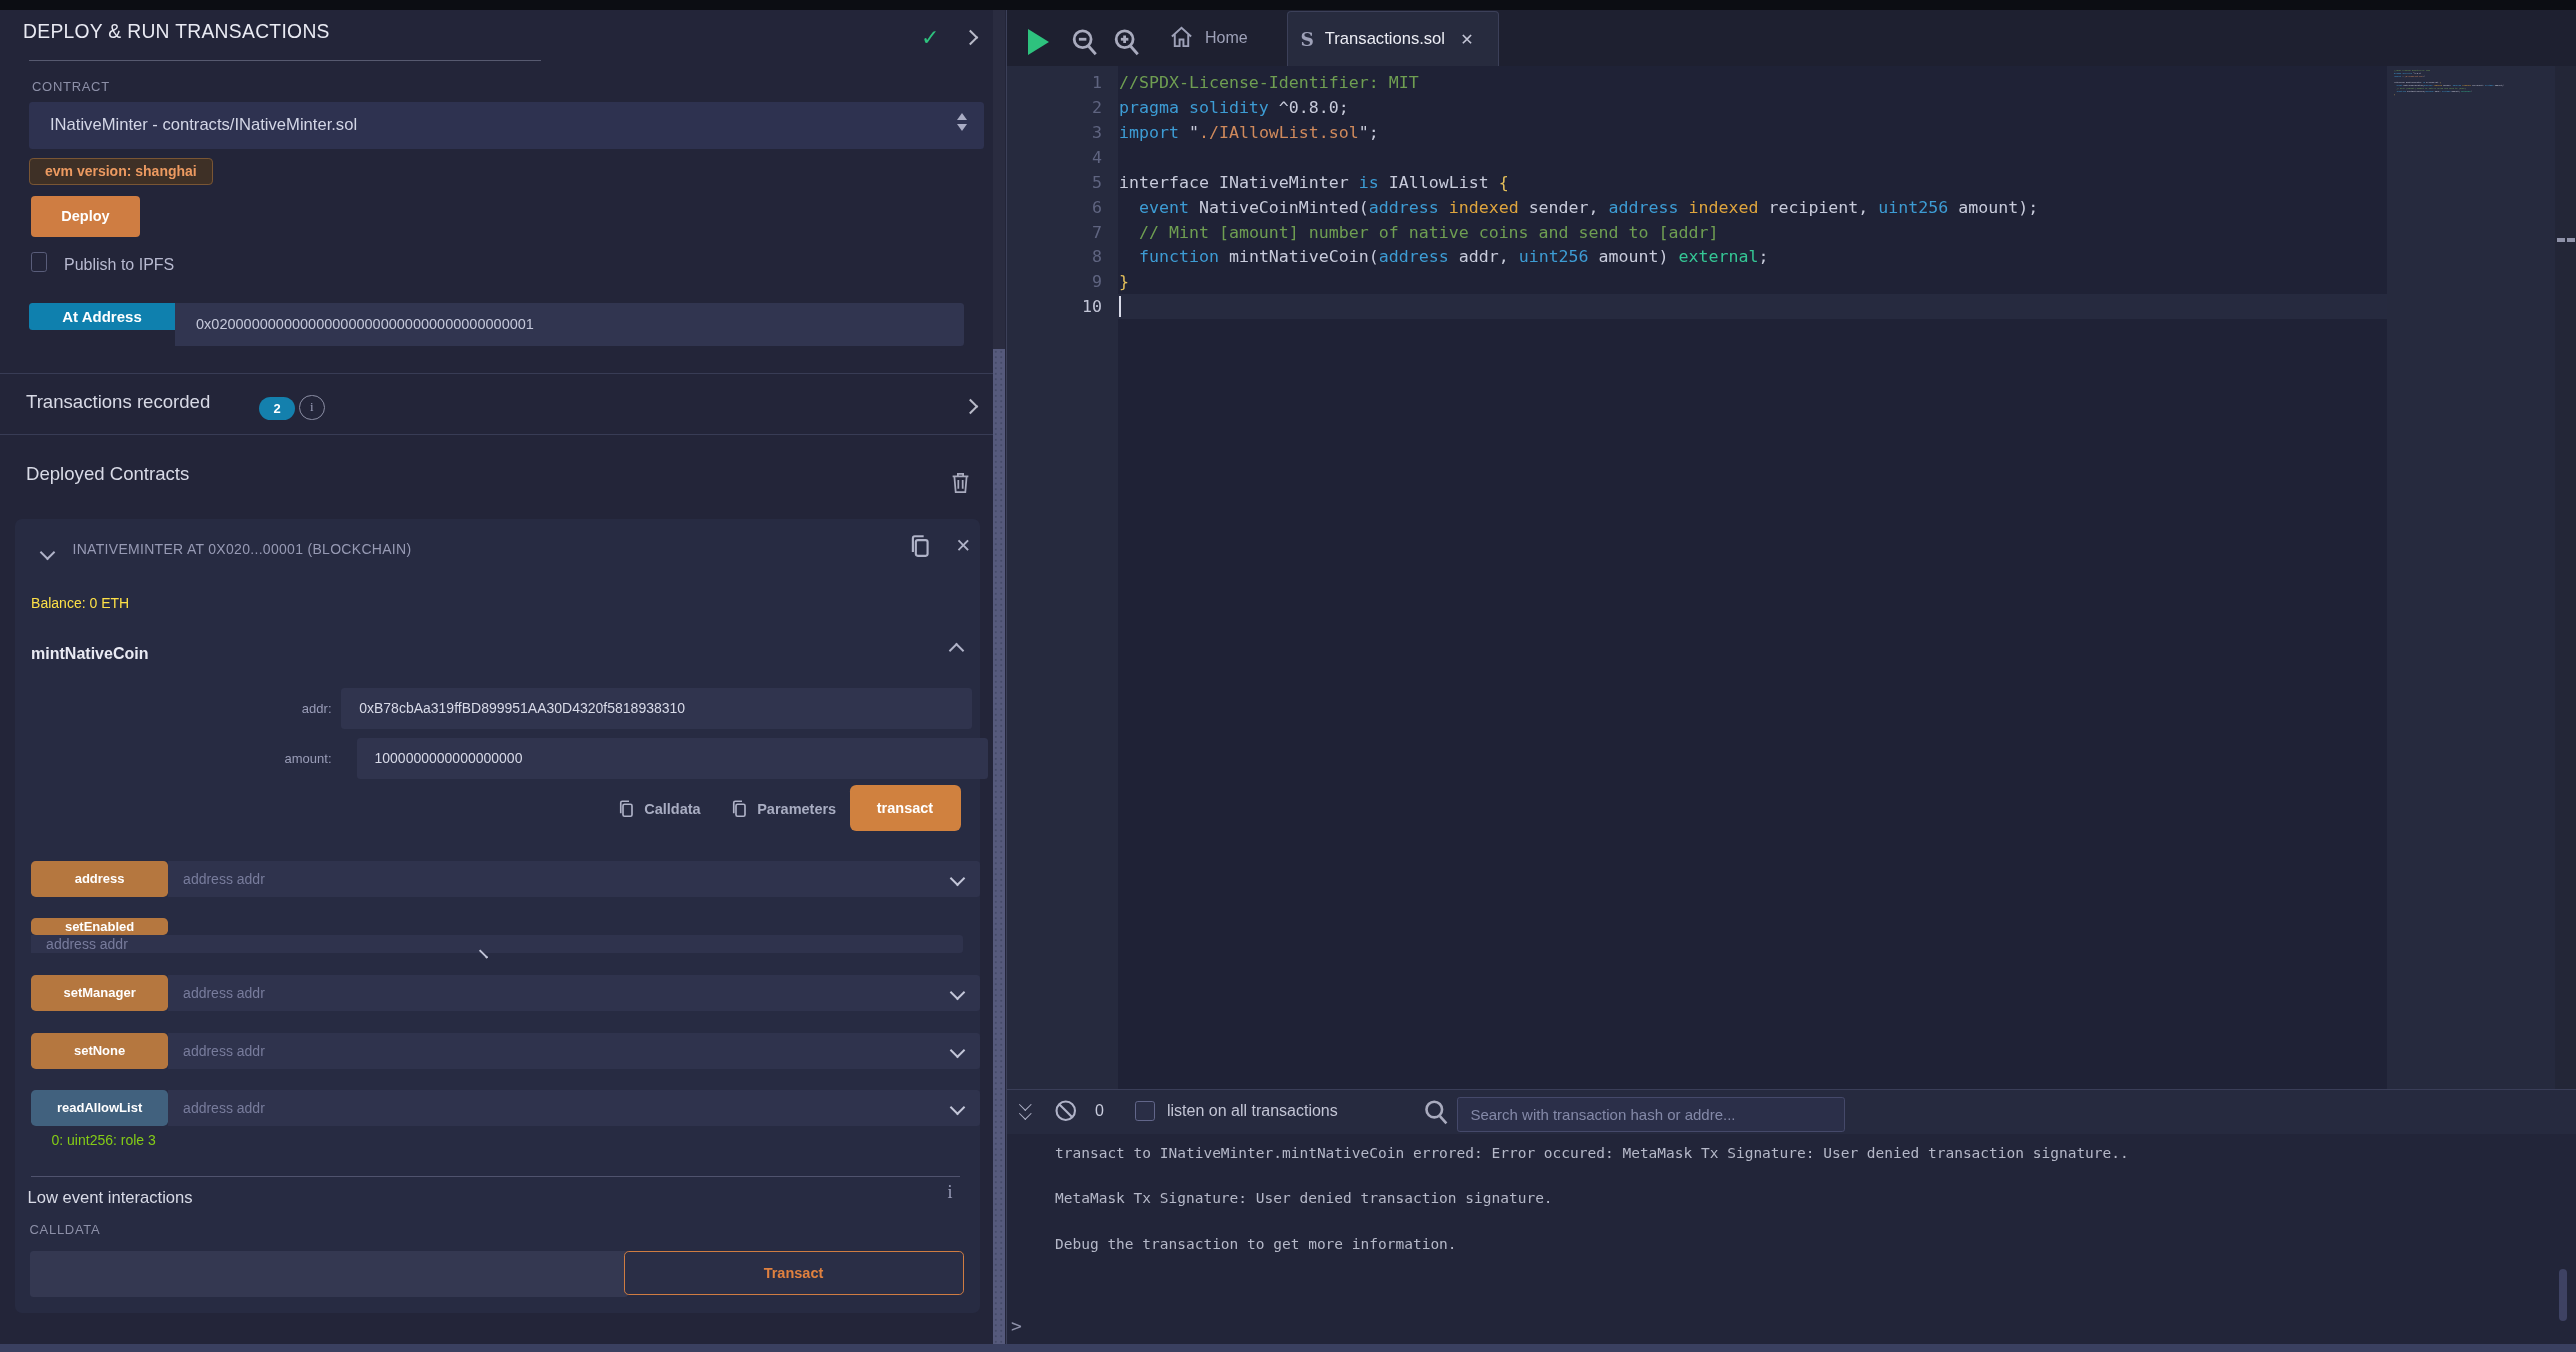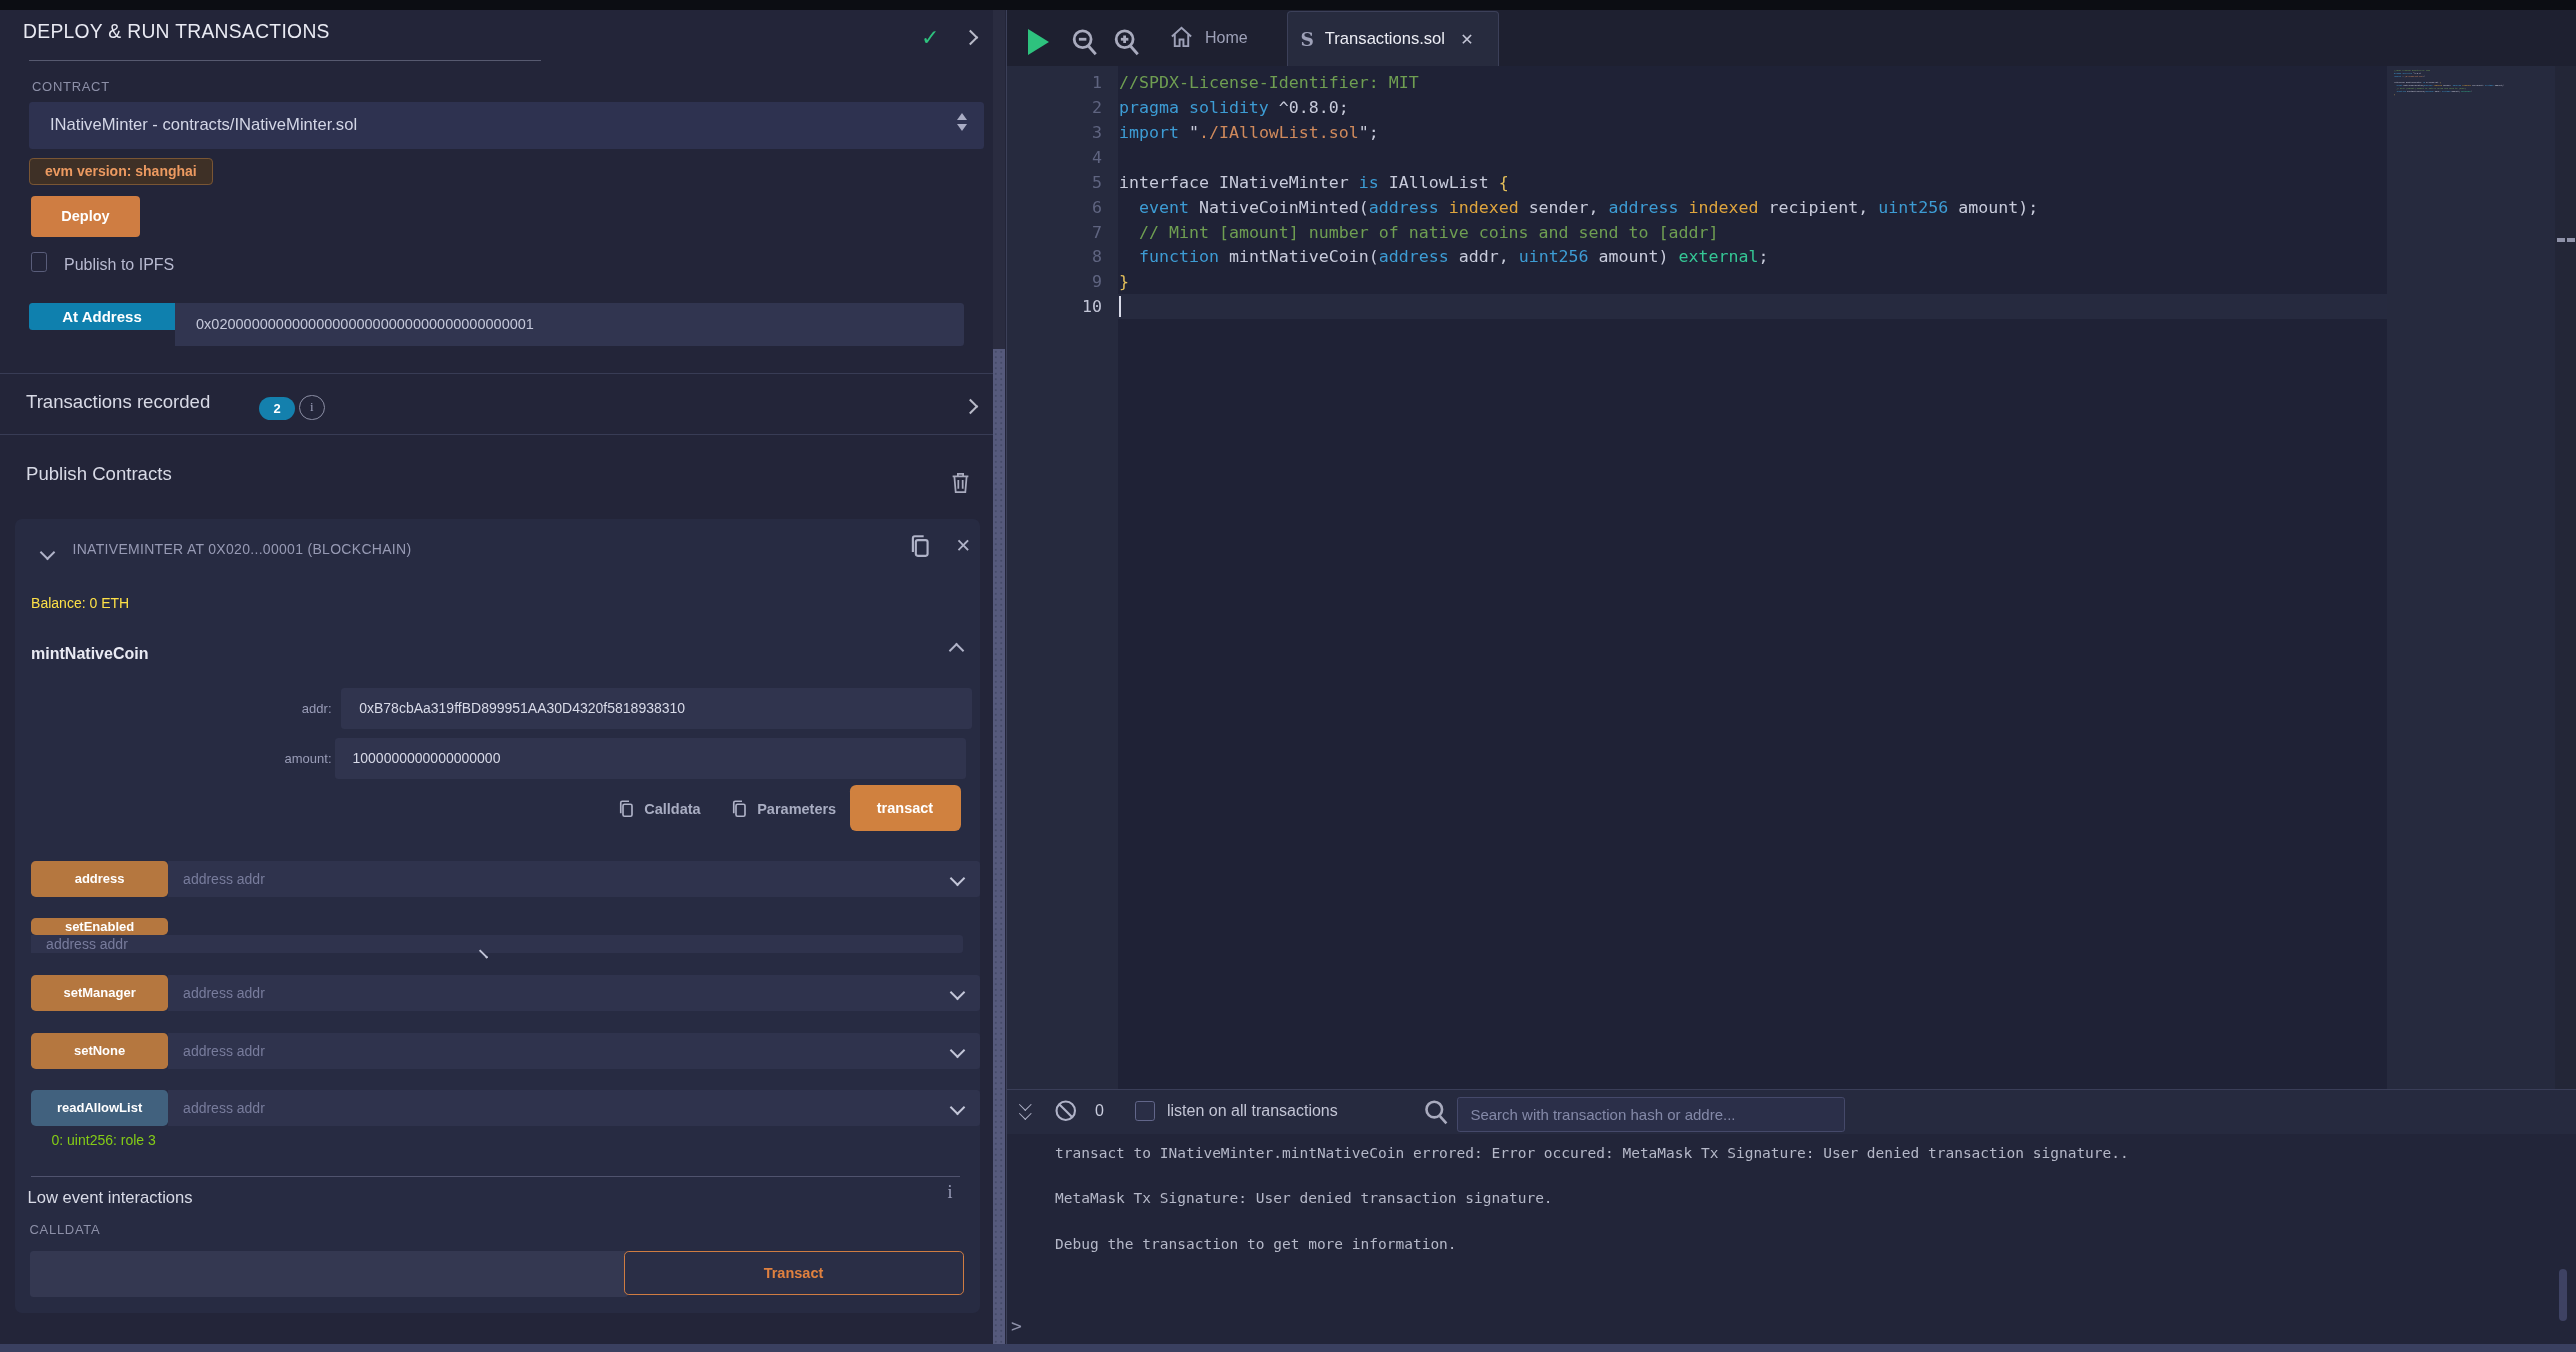--- a/index.html
+++ b/index.html
@@ -176,7 +176,7 @@
     <span class="abs chev r" id="txrec-chev"></span>
     <div class="abs h-div" style="top:424px"></div>
 
-    <div class="abs section-title" id="deployed-title">Publish Contracts</div>
+    <div class="abs section-title" id="deployed-title">Deployed Contracts</div>
     <svg class="abs" id="trash-icon" width="21" height="25" viewBox="0 0 24 28">
       <path d="M3 7h18M9 7V4h6v3M5 7l1.5 18h11L19 7M9.5 11v10M14.5 11v10" stroke="#a9abbe" stroke-width="2" fill="none"></path>
     </svg>

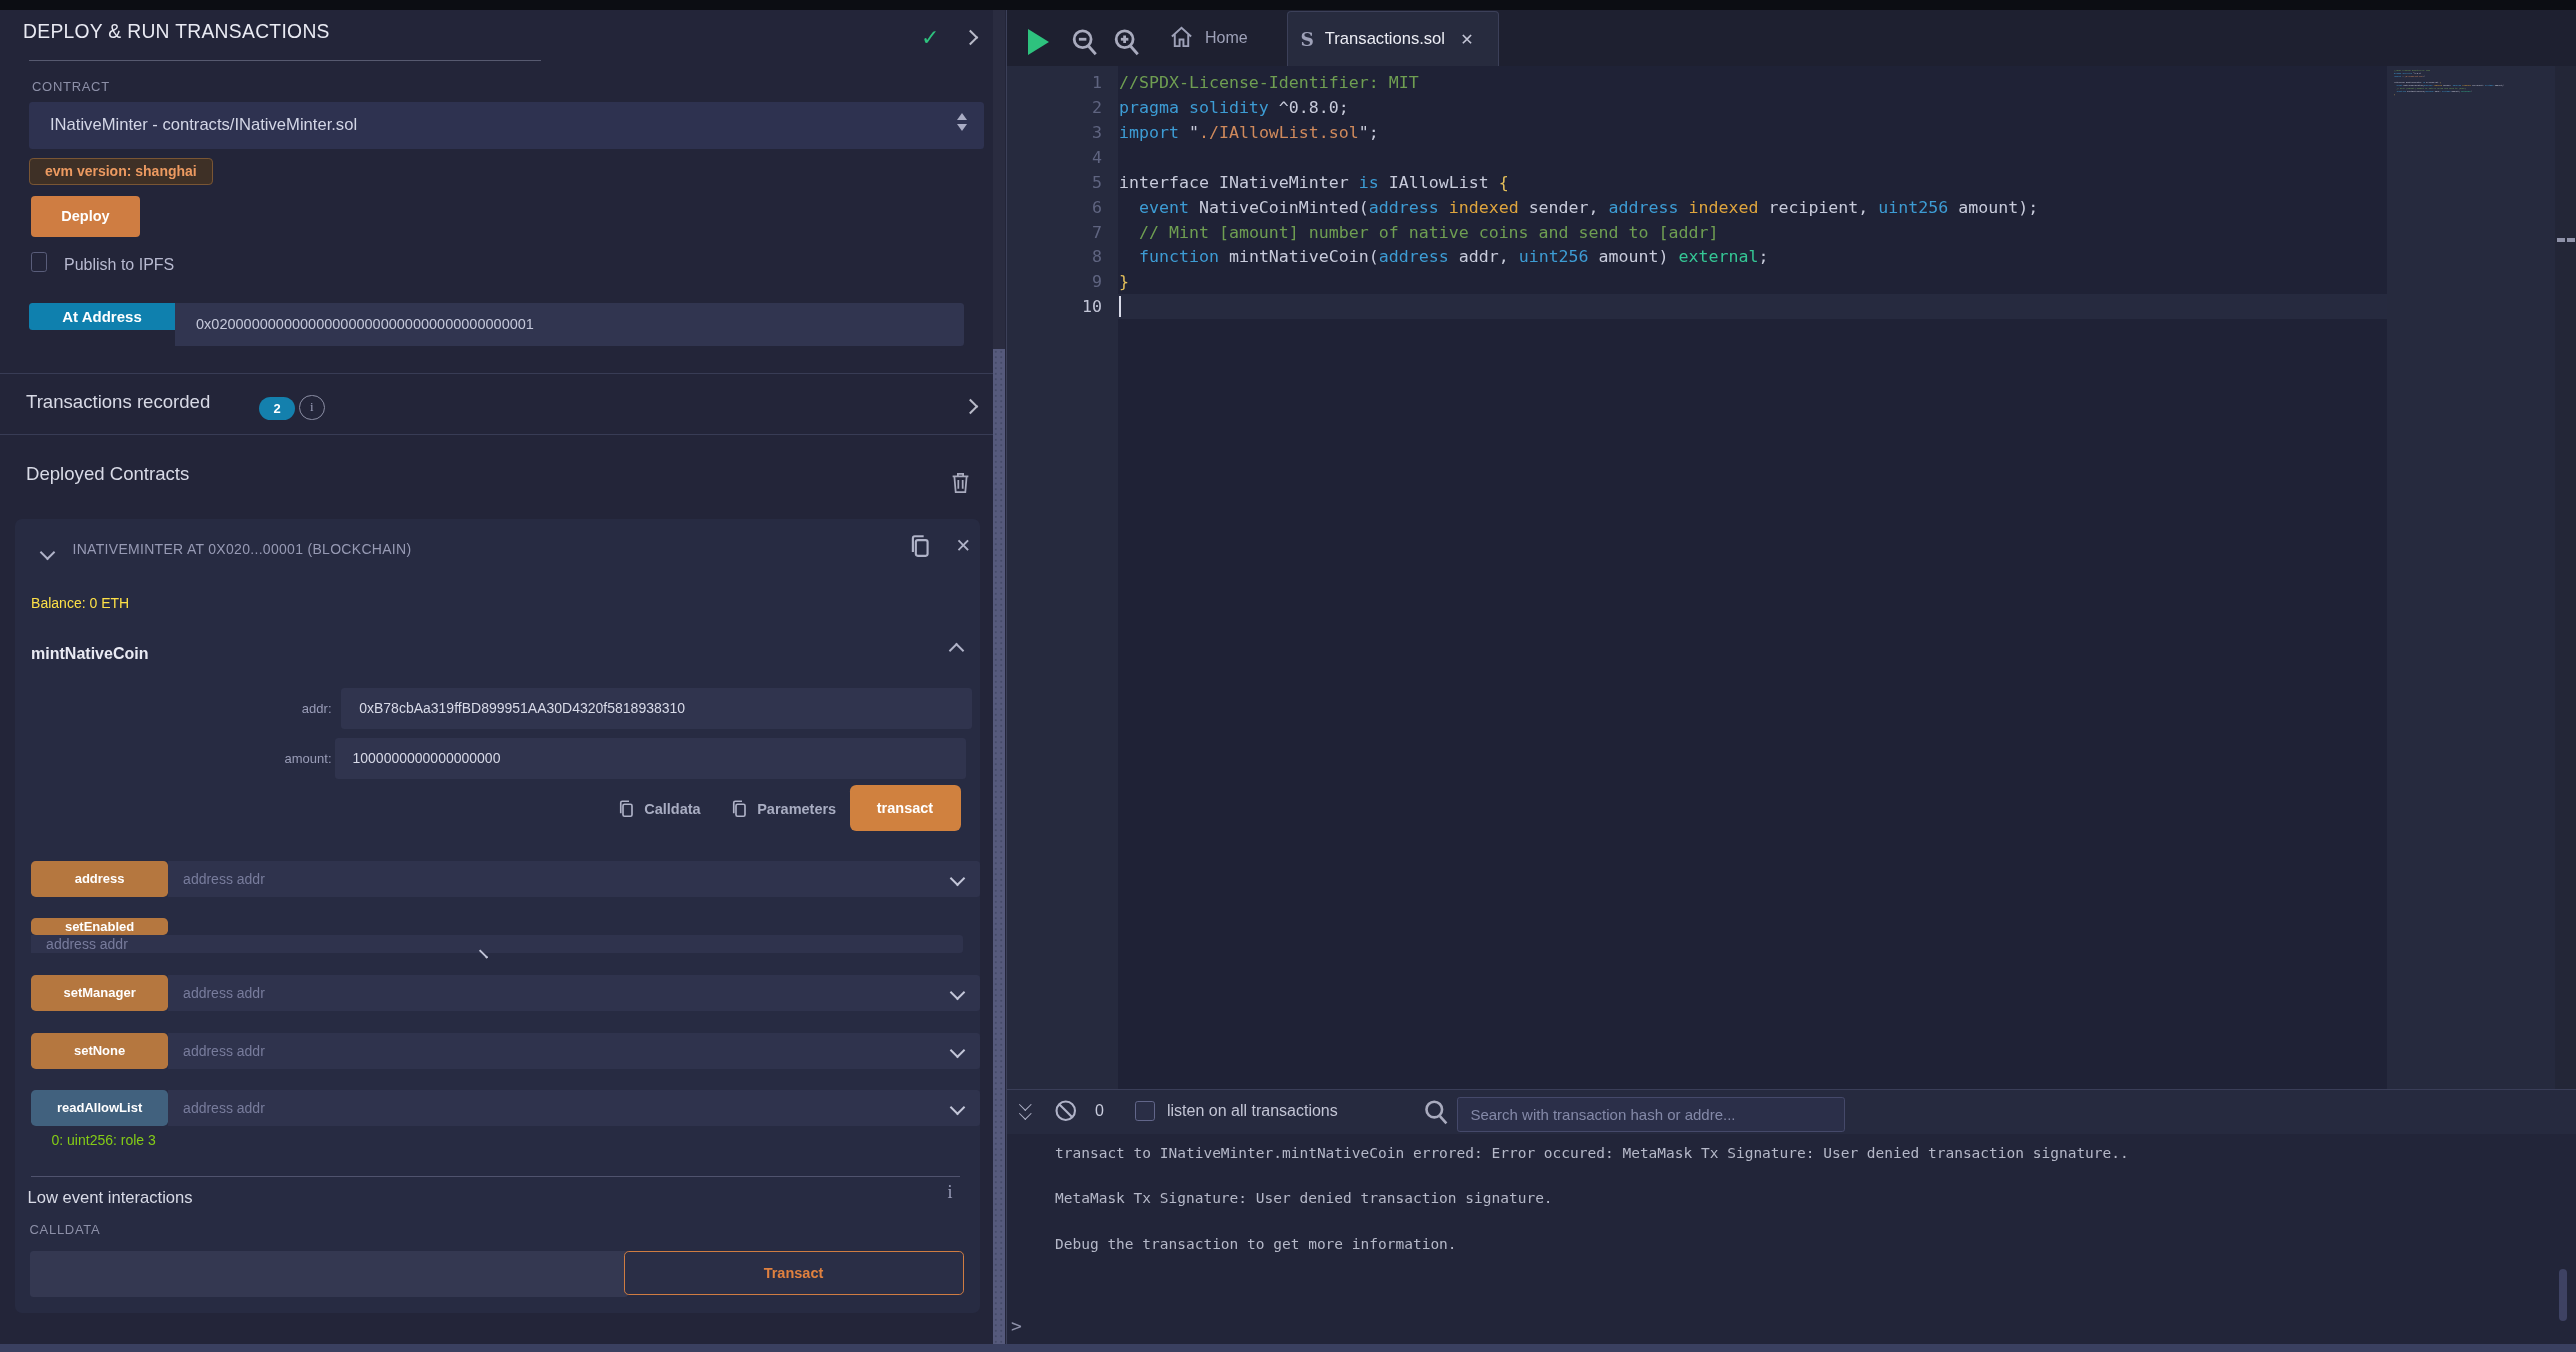--- a/index.html
+++ b/index.html
@@ -62,7 +62,7 @@
   .arg-input{background:#30344e;border:none;border-radius:3.5px;height:39px;font-size:14px;color:#d8dae8;
       padding-left:18px;font-family:"Liberation Sans",sans-serif;width:611px;}
   #addr-row{left:213px;top:169px;display:flex;align-items:center;gap:9.7px;}
-  #amount-row{left:213px;top:219px;display:flex;align-items:center;gap:3px;}
+  #amount-row{left:213px;top:219px;display:flex;align-items:center;gap:25px;}
   .link-ic-label{display:flex;align-items:center;gap:9.7px;font-size:14.5px;font-weight:bold;color:#a9adc2;}
   #calldata-action{left:602px;top:280px;}
   #parameters-action{left:715px;top:280px;}

